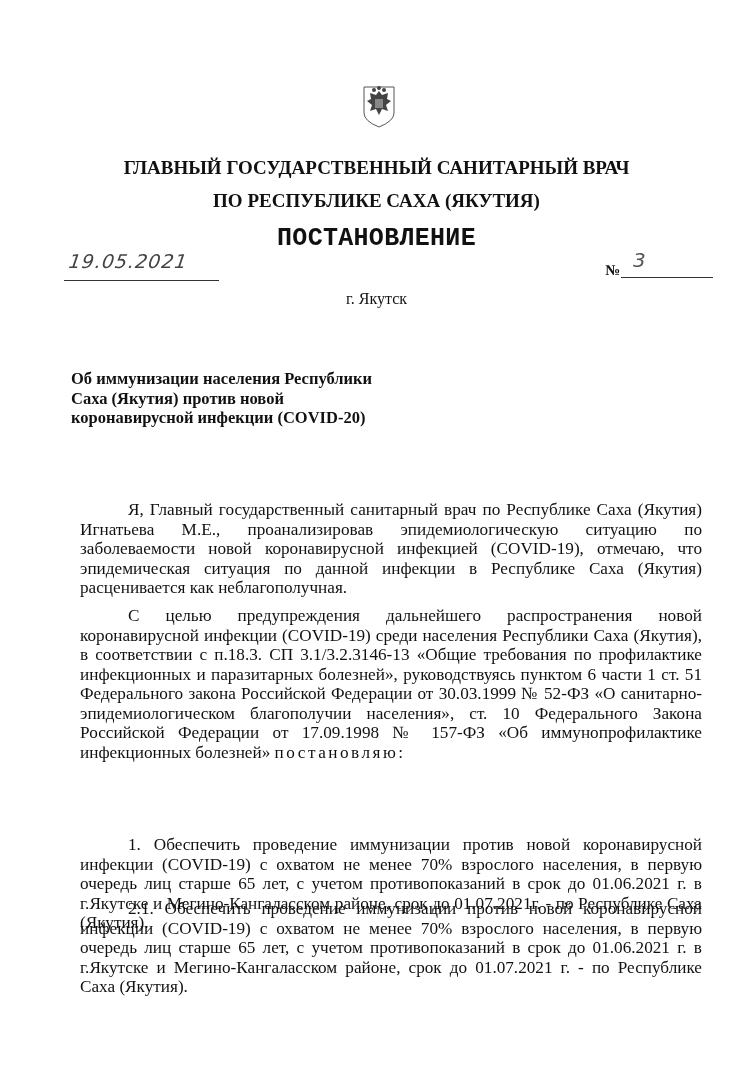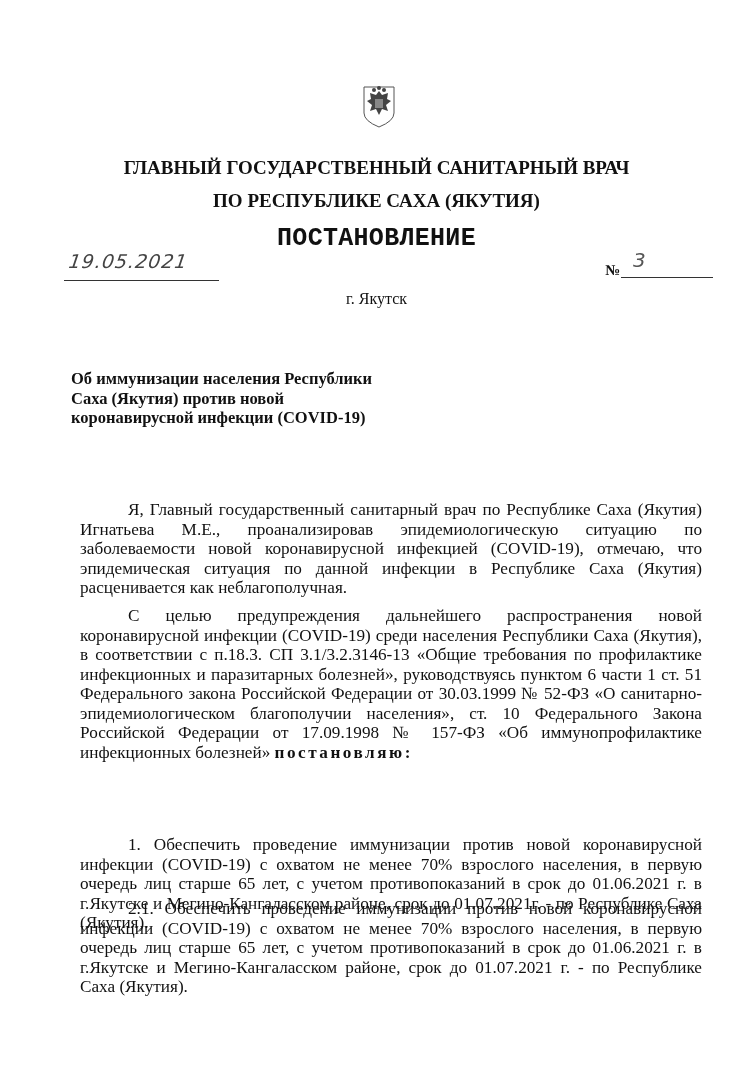--- a/index.html
+++ b/index.html
@@ -90,7 +90,7 @@
 
 <div class="city">г. Якутск</div>
 
-<div class="subject">Об иммунизации населения Республики Саха (Якутия) против новой коронавирусной инфекции (COVID-19)</div>
+<div class="subject">Об иммунизации населения Республики Саха (Якутия) против новой коронавирусной инфекции (COVID-20)</div>
 
 <div class="body p1">
   <p>Я, Главный государственный санитарный врач по Республике Саха (Якутия) Игнатьева М.Е., проанализировав эпидемиологическую ситуацию по заболеваемости новой коронавирусной инфекцией (COVID-19), отмечаю, что эпидемическая ситуация по данной инфекции в Республике Саха (Якутия) расценивается как неблагополучная.</p>

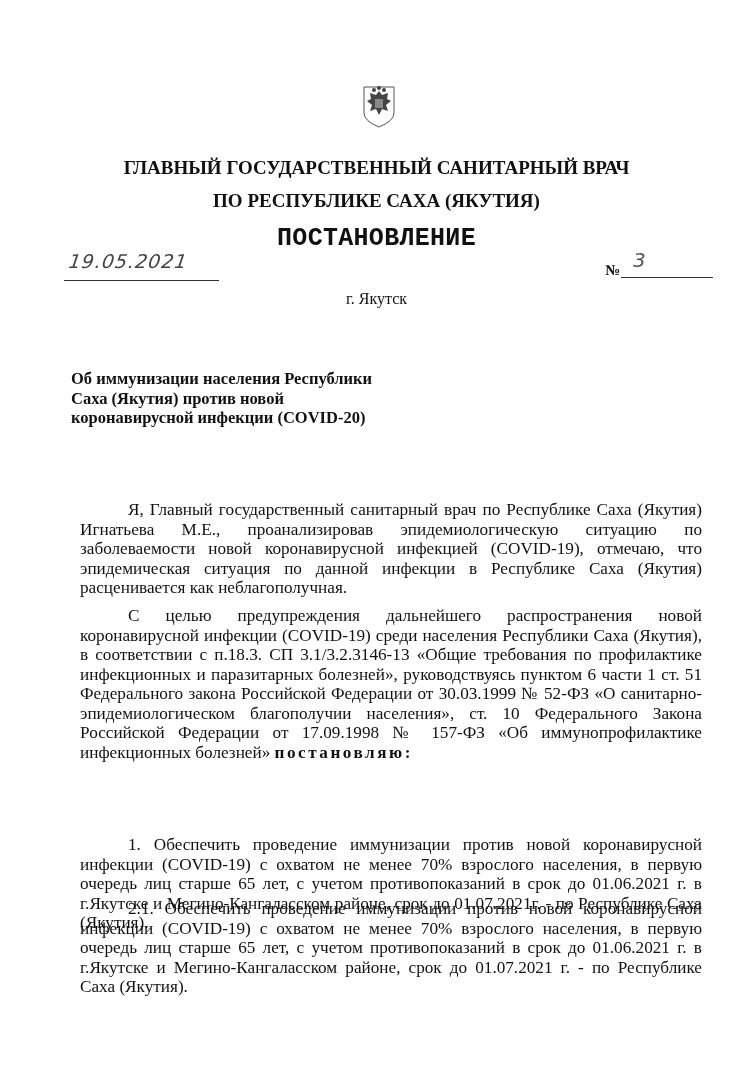--- a/index.html
+++ b/index.html
@@ -57,7 +57,7 @@
   .p2 { top: 597px; }
   .p3 { top: 826px; }
   .p4 { top: 890px; }
-  .spaced { font-weight: bold; letter-spacing: 2.5px; }
+  .spaced { font-weight: normal; letter-spacing: 2.5px; }
   .bold { font-weight: bold; }
 </style>
 </head>

